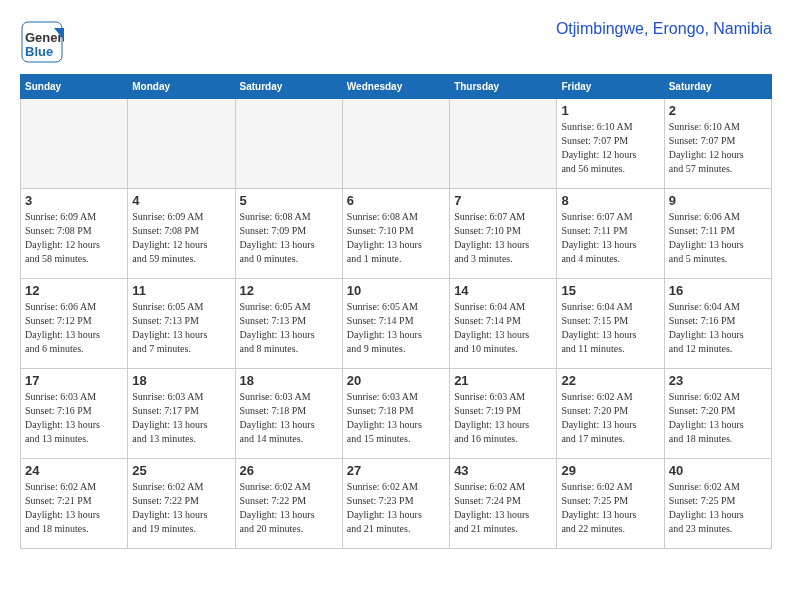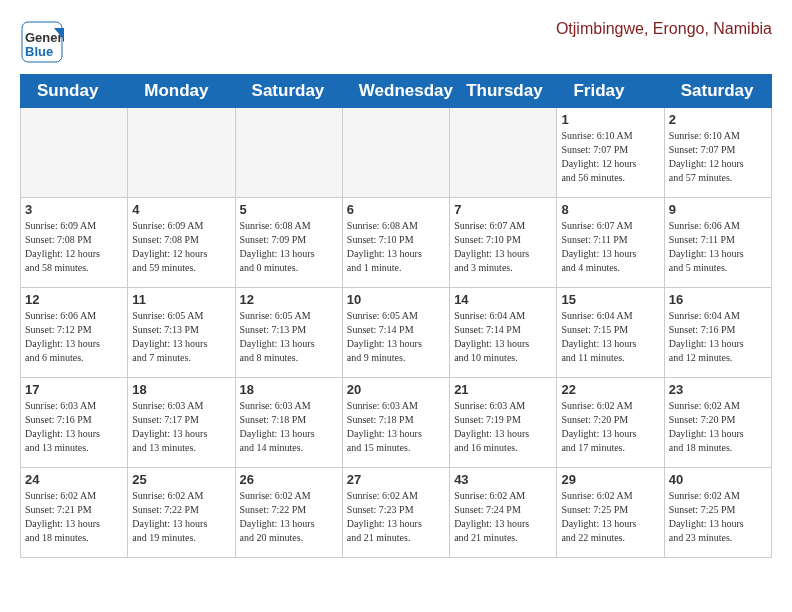--- a/index.html
+++ b/index.html
@@ -31,7 +31,7 @@
     }
     .location-title {
       font-size: 16px;
-      color: #7f1d1d;
+      color: #1d4ed8;
     }
     table {
       width: 100%;

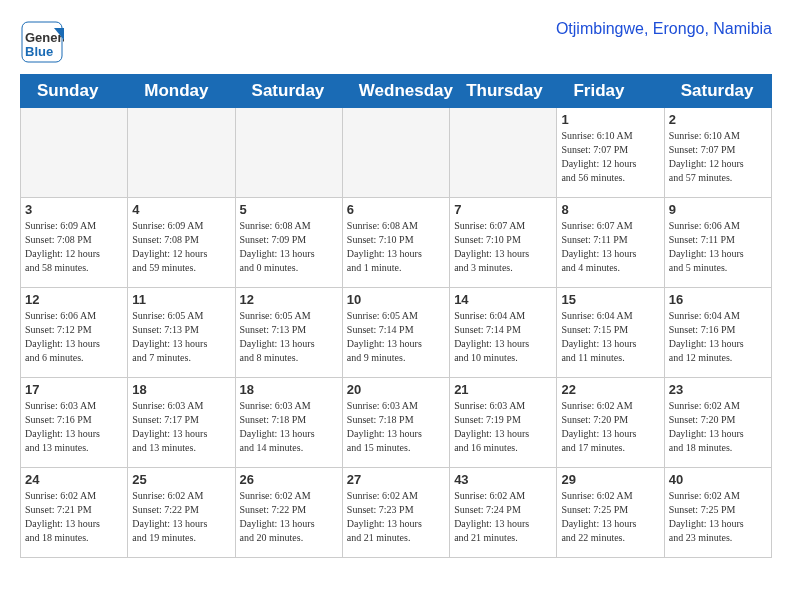--- a/index.html
+++ b/index.html
@@ -41,8 +41,8 @@
     th {
       background-color: #1a6bb5;
       color: #fff;
-      padding: 6px 16px;
-      font-size: 17px;
+      padding: 6px 4px;
+      font-size: 10px;
       text-align: left;
       border: 1px solid #1a6bb5;
     }

